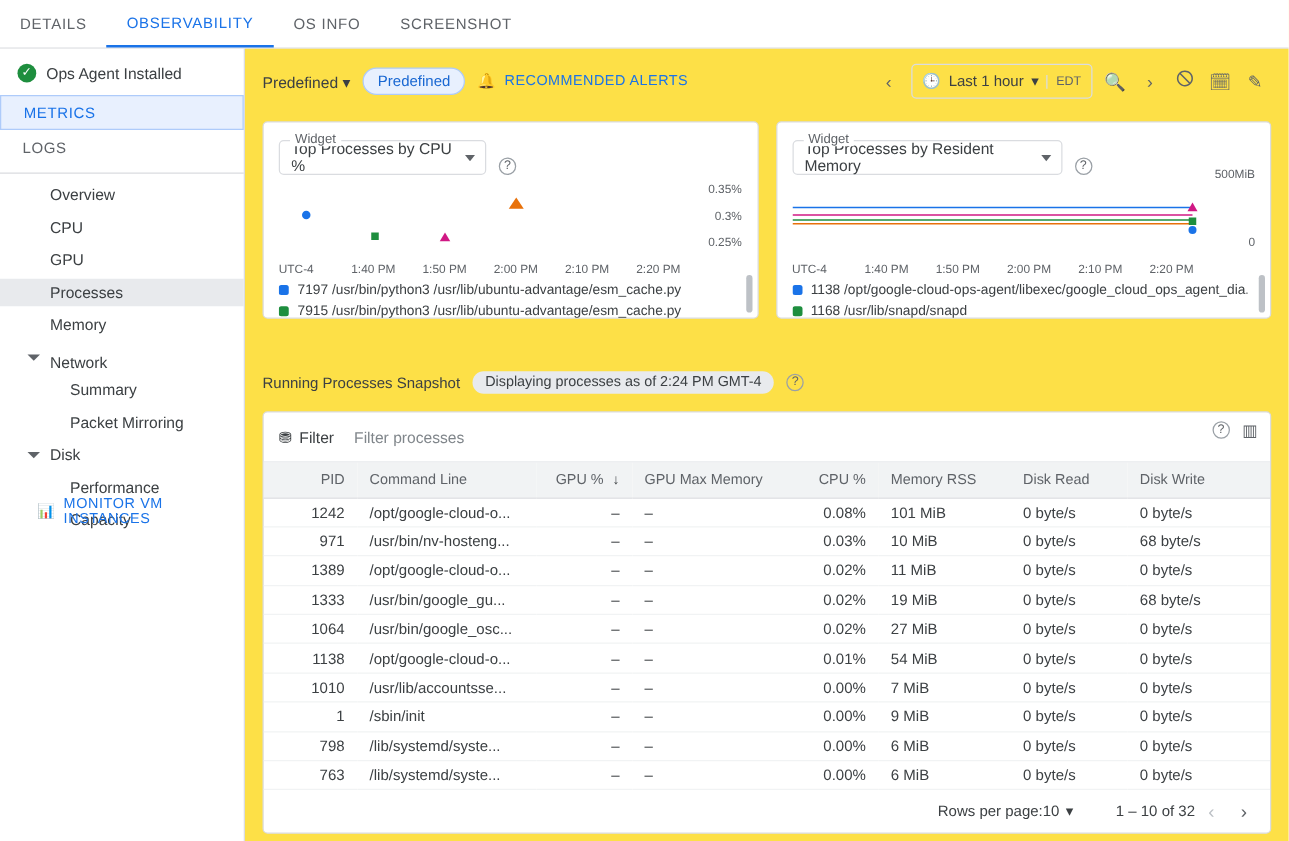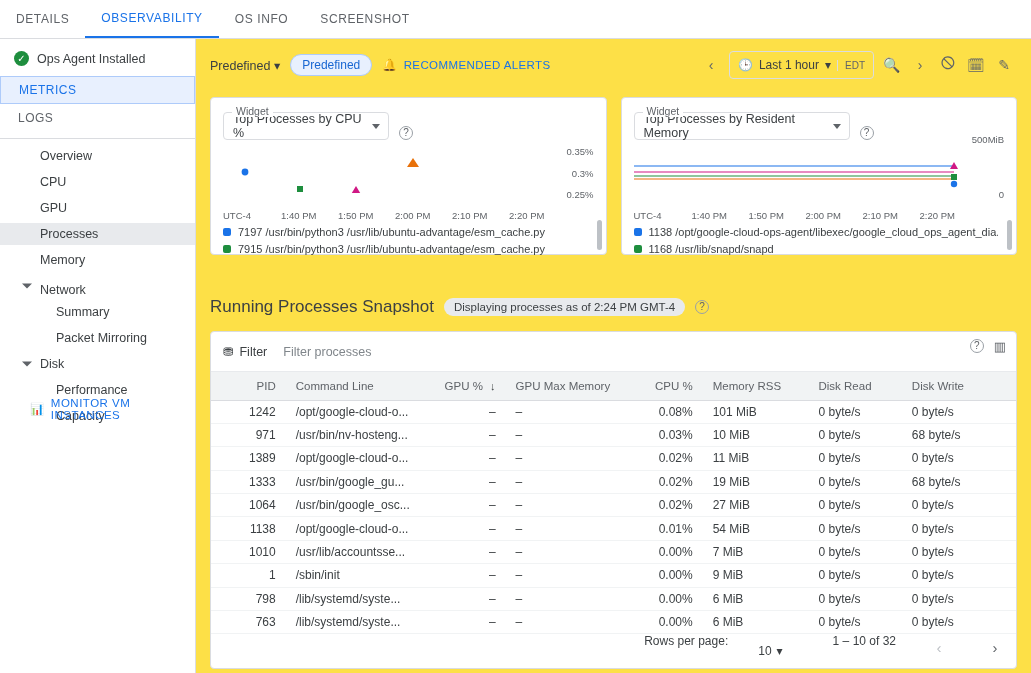--- a/index.html
+++ b/index.html
@@ -163,7 +163,7 @@
     display: flex; align-items: center; gap: 10px;
     margin: 42px 14px 0 14px;
   }
-  .rps-title { font-size: 17px; color: #3c4043; }
+  .rps-title { font-size: 12px; color: #3c4043; }
   .rps-badge {
     background: #e8eaed; border-radius: 12px; padding: 3px 10px;
     font-size: 11.5px; color: #3c4043;

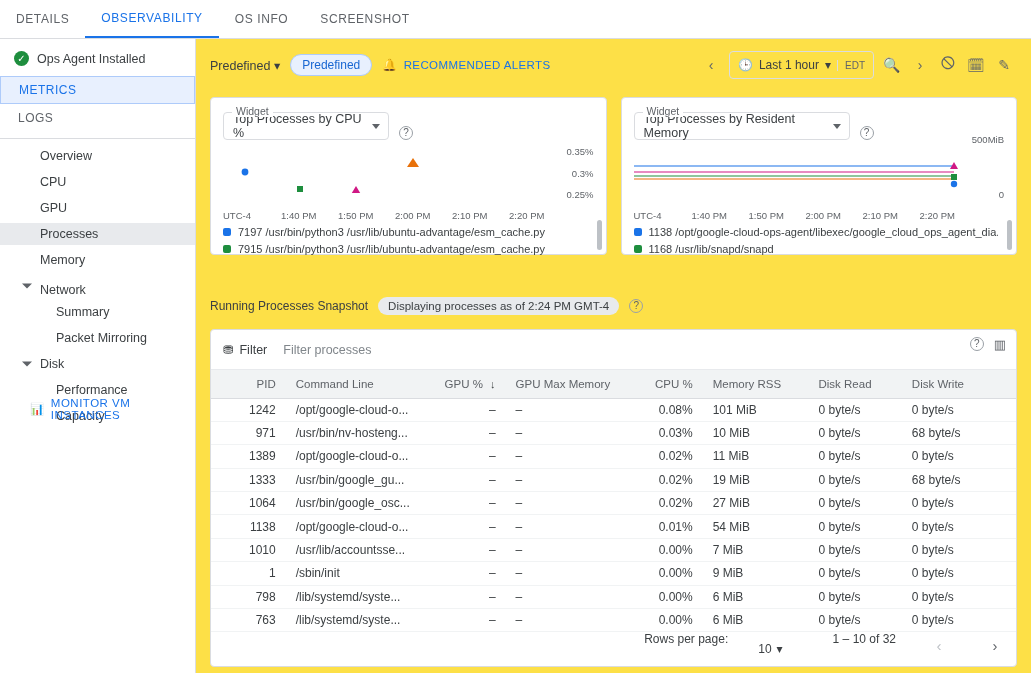--- a/index.html
+++ b/index.html
@@ -202,8 +202,8 @@
   .sort-ar { color: #3c4043; font-size: 11px; margin-left: 4px; }
 
   .pager {
-    display: flex; justify-content: flex-end;
-    gap: 30px; height: 34px; padding-right: 8px;
+    display: flex; align-items: center; justify-content: flex-end;
+    gap: 0; height: 34px; padding-right: 8px;
     font-size: 12px; color: #3c4043;
   }
   .rpp-val { display: flex; align-items: center; gap: 5px; cursor: pointer; }

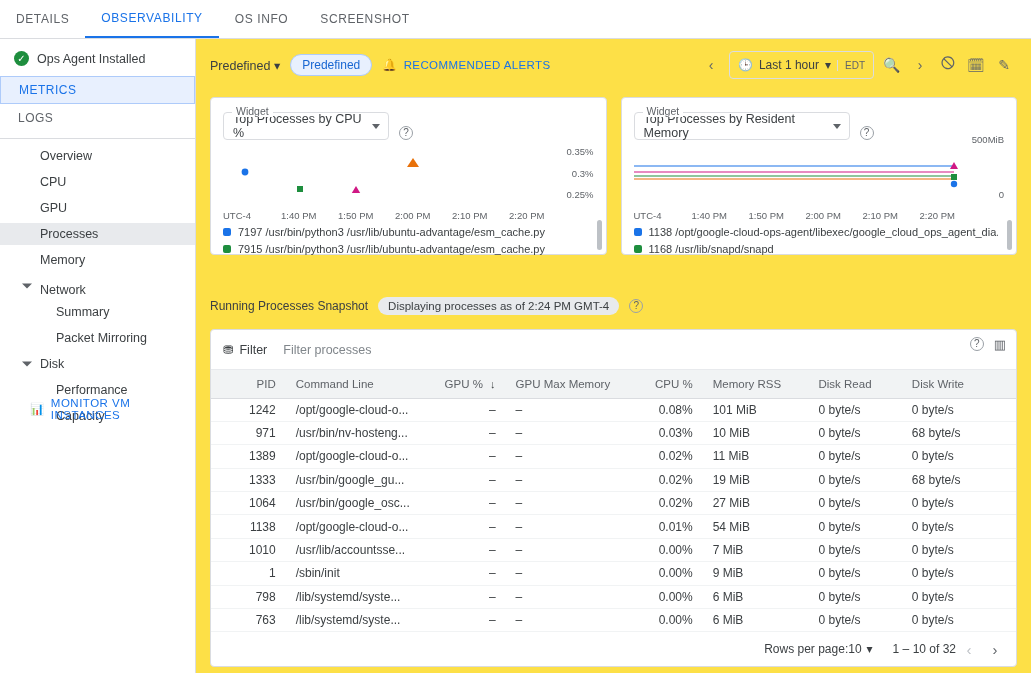--- a/index.html
+++ b/index.html
@@ -567,7 +567,7 @@
           <span>10</span>
           <span>▾</span>
         </span>
-        <span style="margin-left:20px;">1 – 10 of 32</span>
+        <span style="margin-left:34px;">1 – 10 of 32</span>
         <span class="pg-btn disabled">‹</span>
         <span class="pg-btn">›</span>
       </div>

